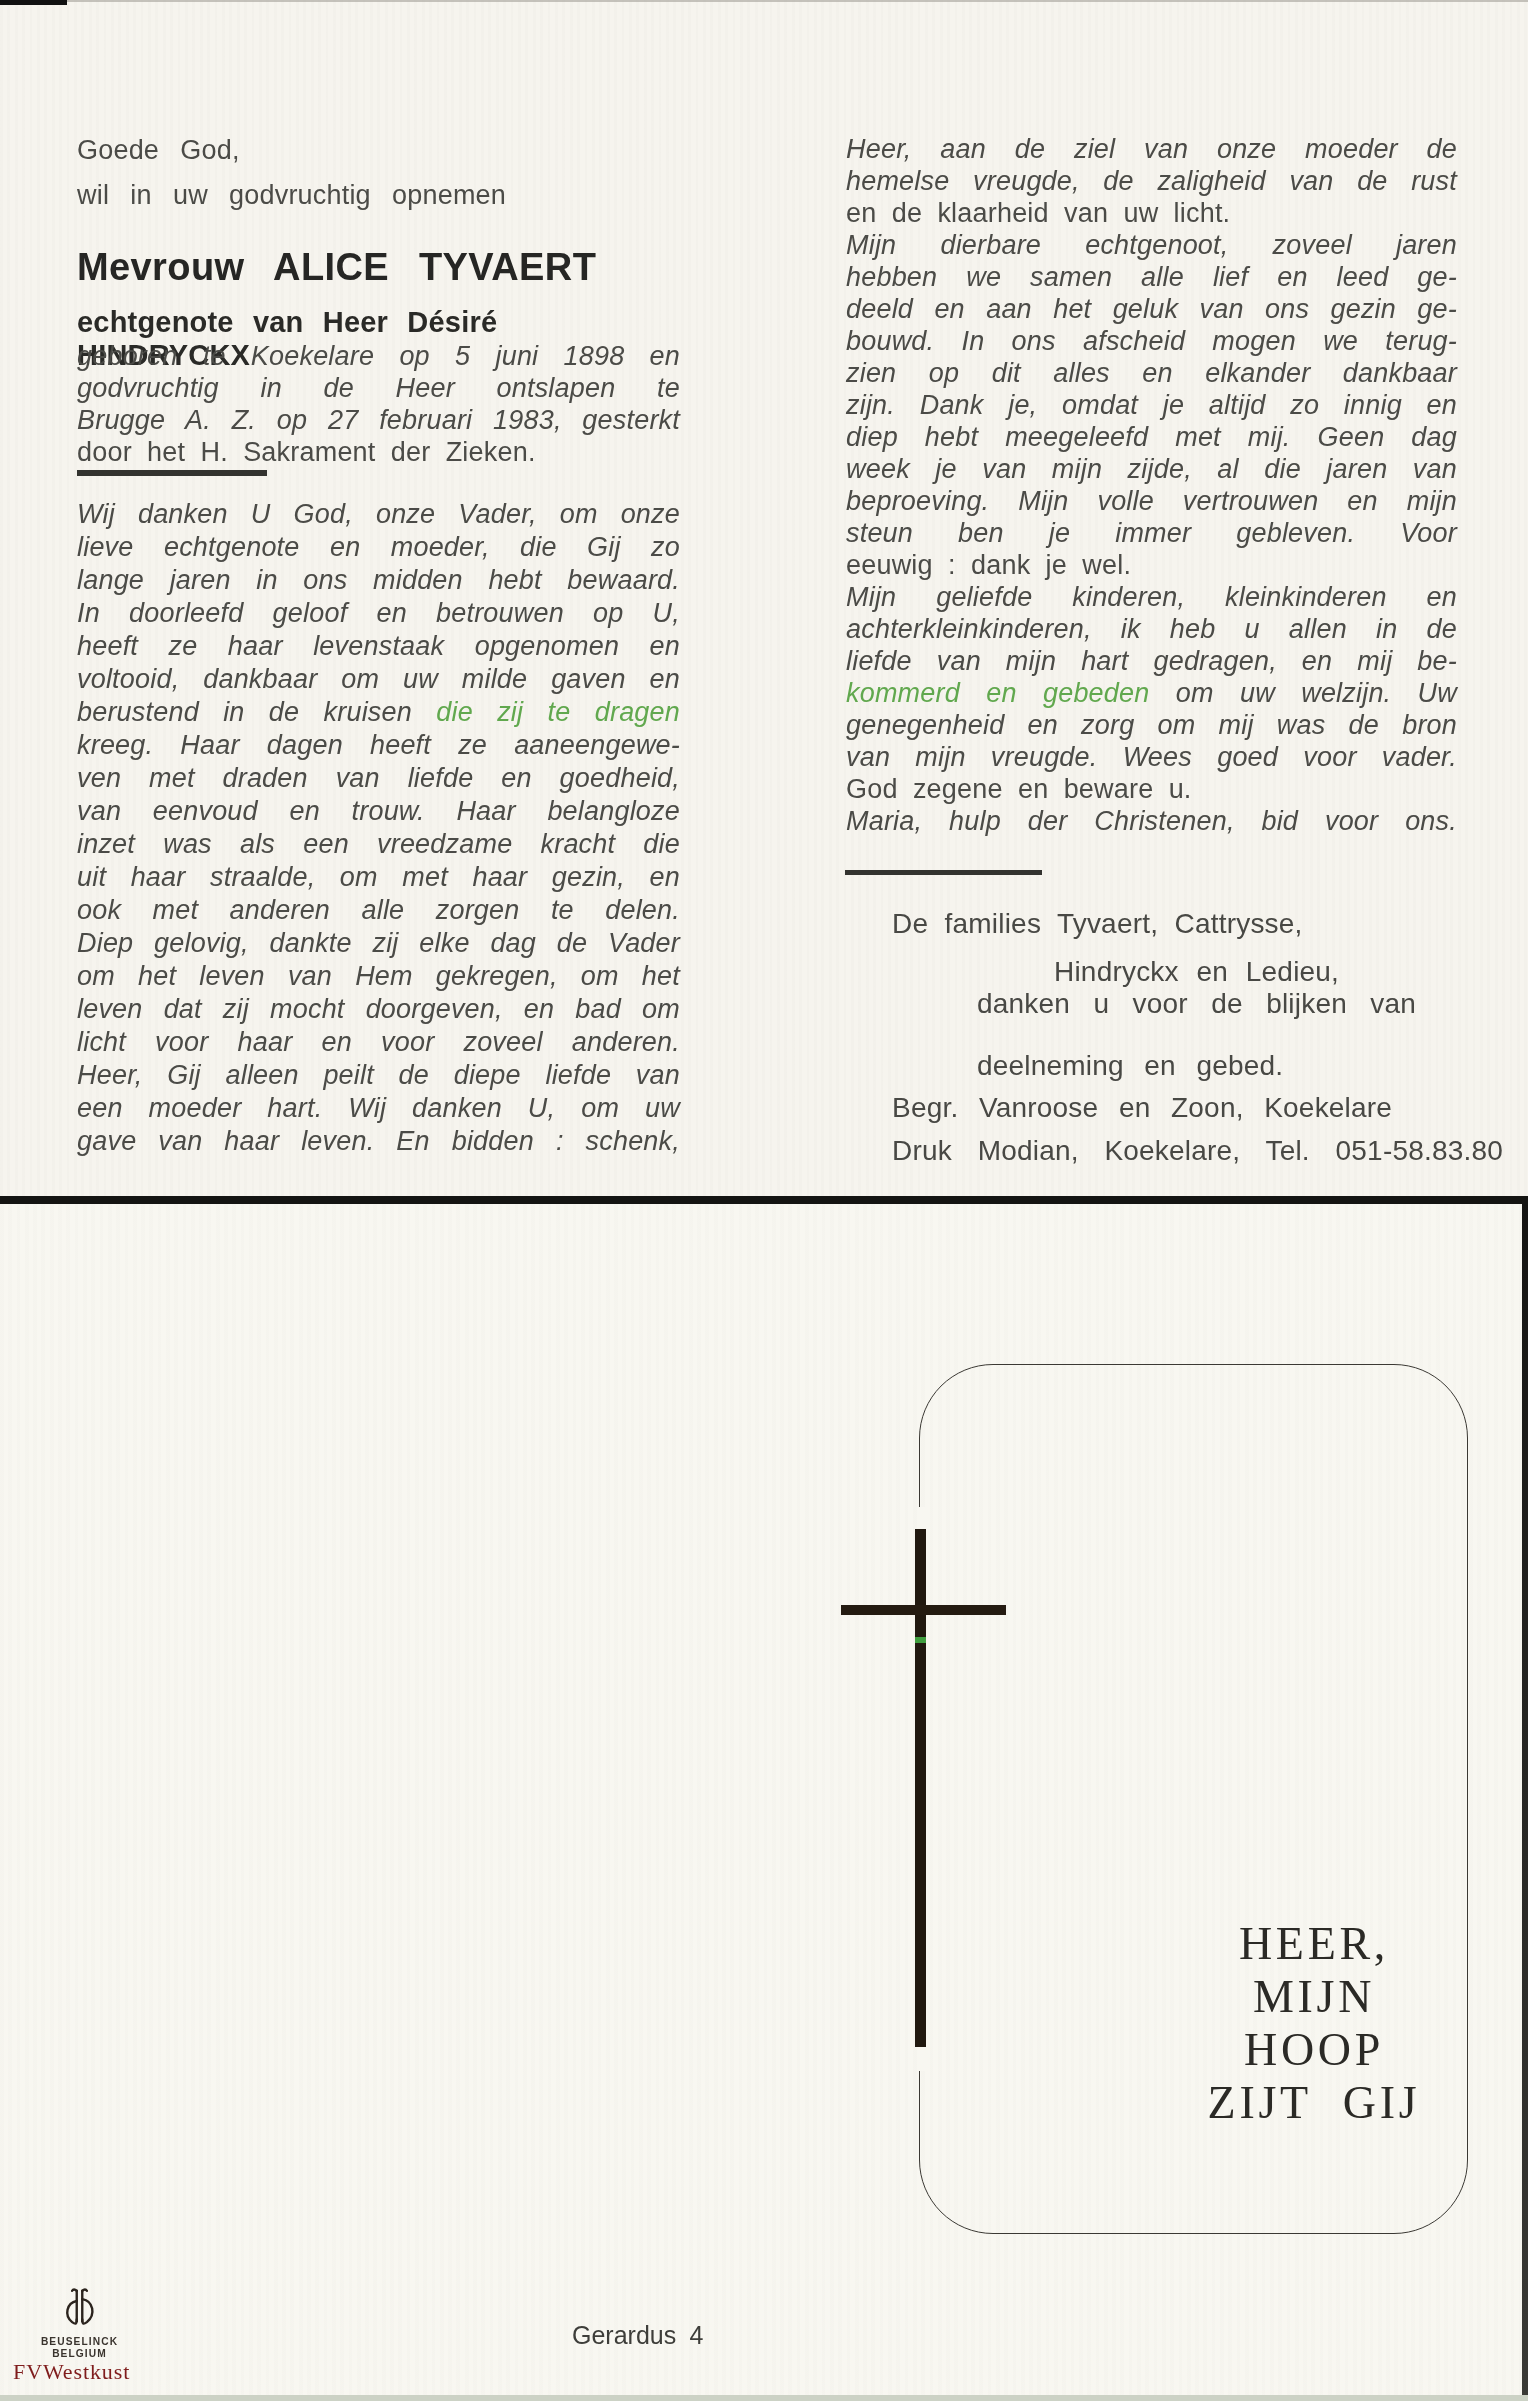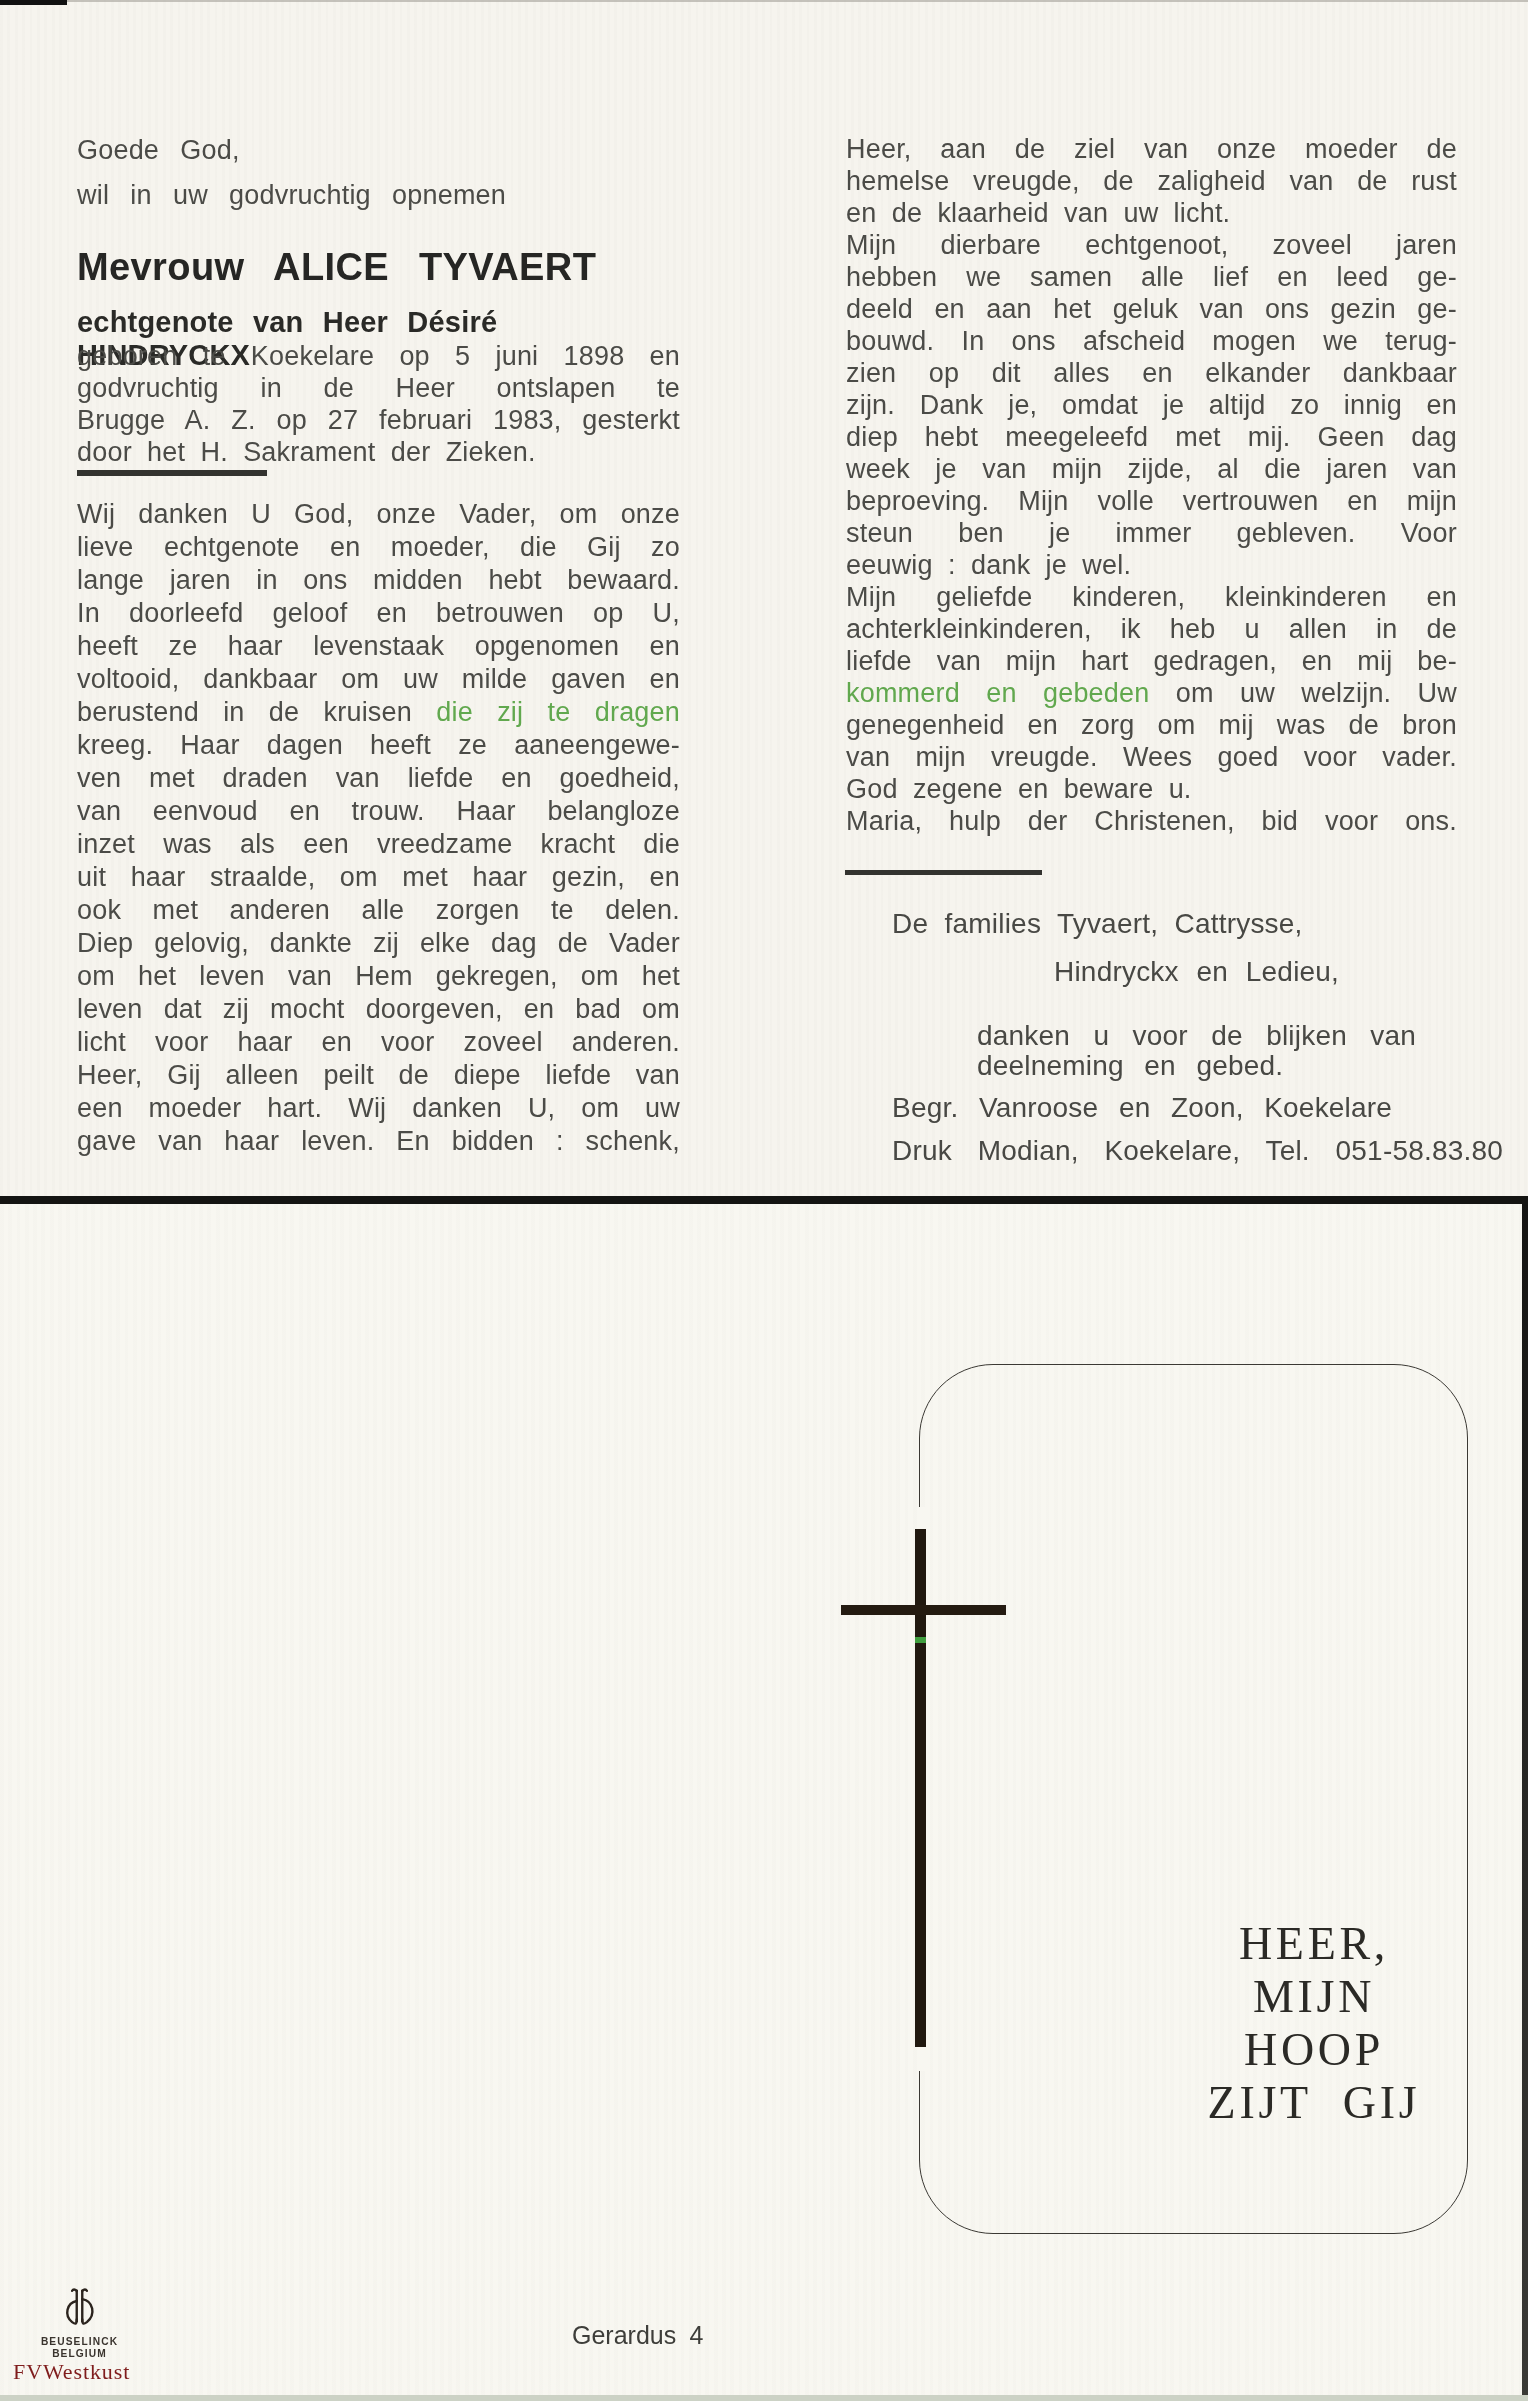--- a/index.html
+++ b/index.html
@@ -23,7 +23,7 @@
     font-size:27px;line-height:33px;color:#4b4b47;
     word-spacing:.28em;letter-spacing:0.2px;text-align:left;
   }
-  .tline.just{text-align:justify;text-align-last:justify;text-justify:inter-word;}
+  .tline.just{text-align:justify;text-align-last:justify;text-justify:inter-word;font-style:italic;}
   .green{color:#61a84e;}
 
   

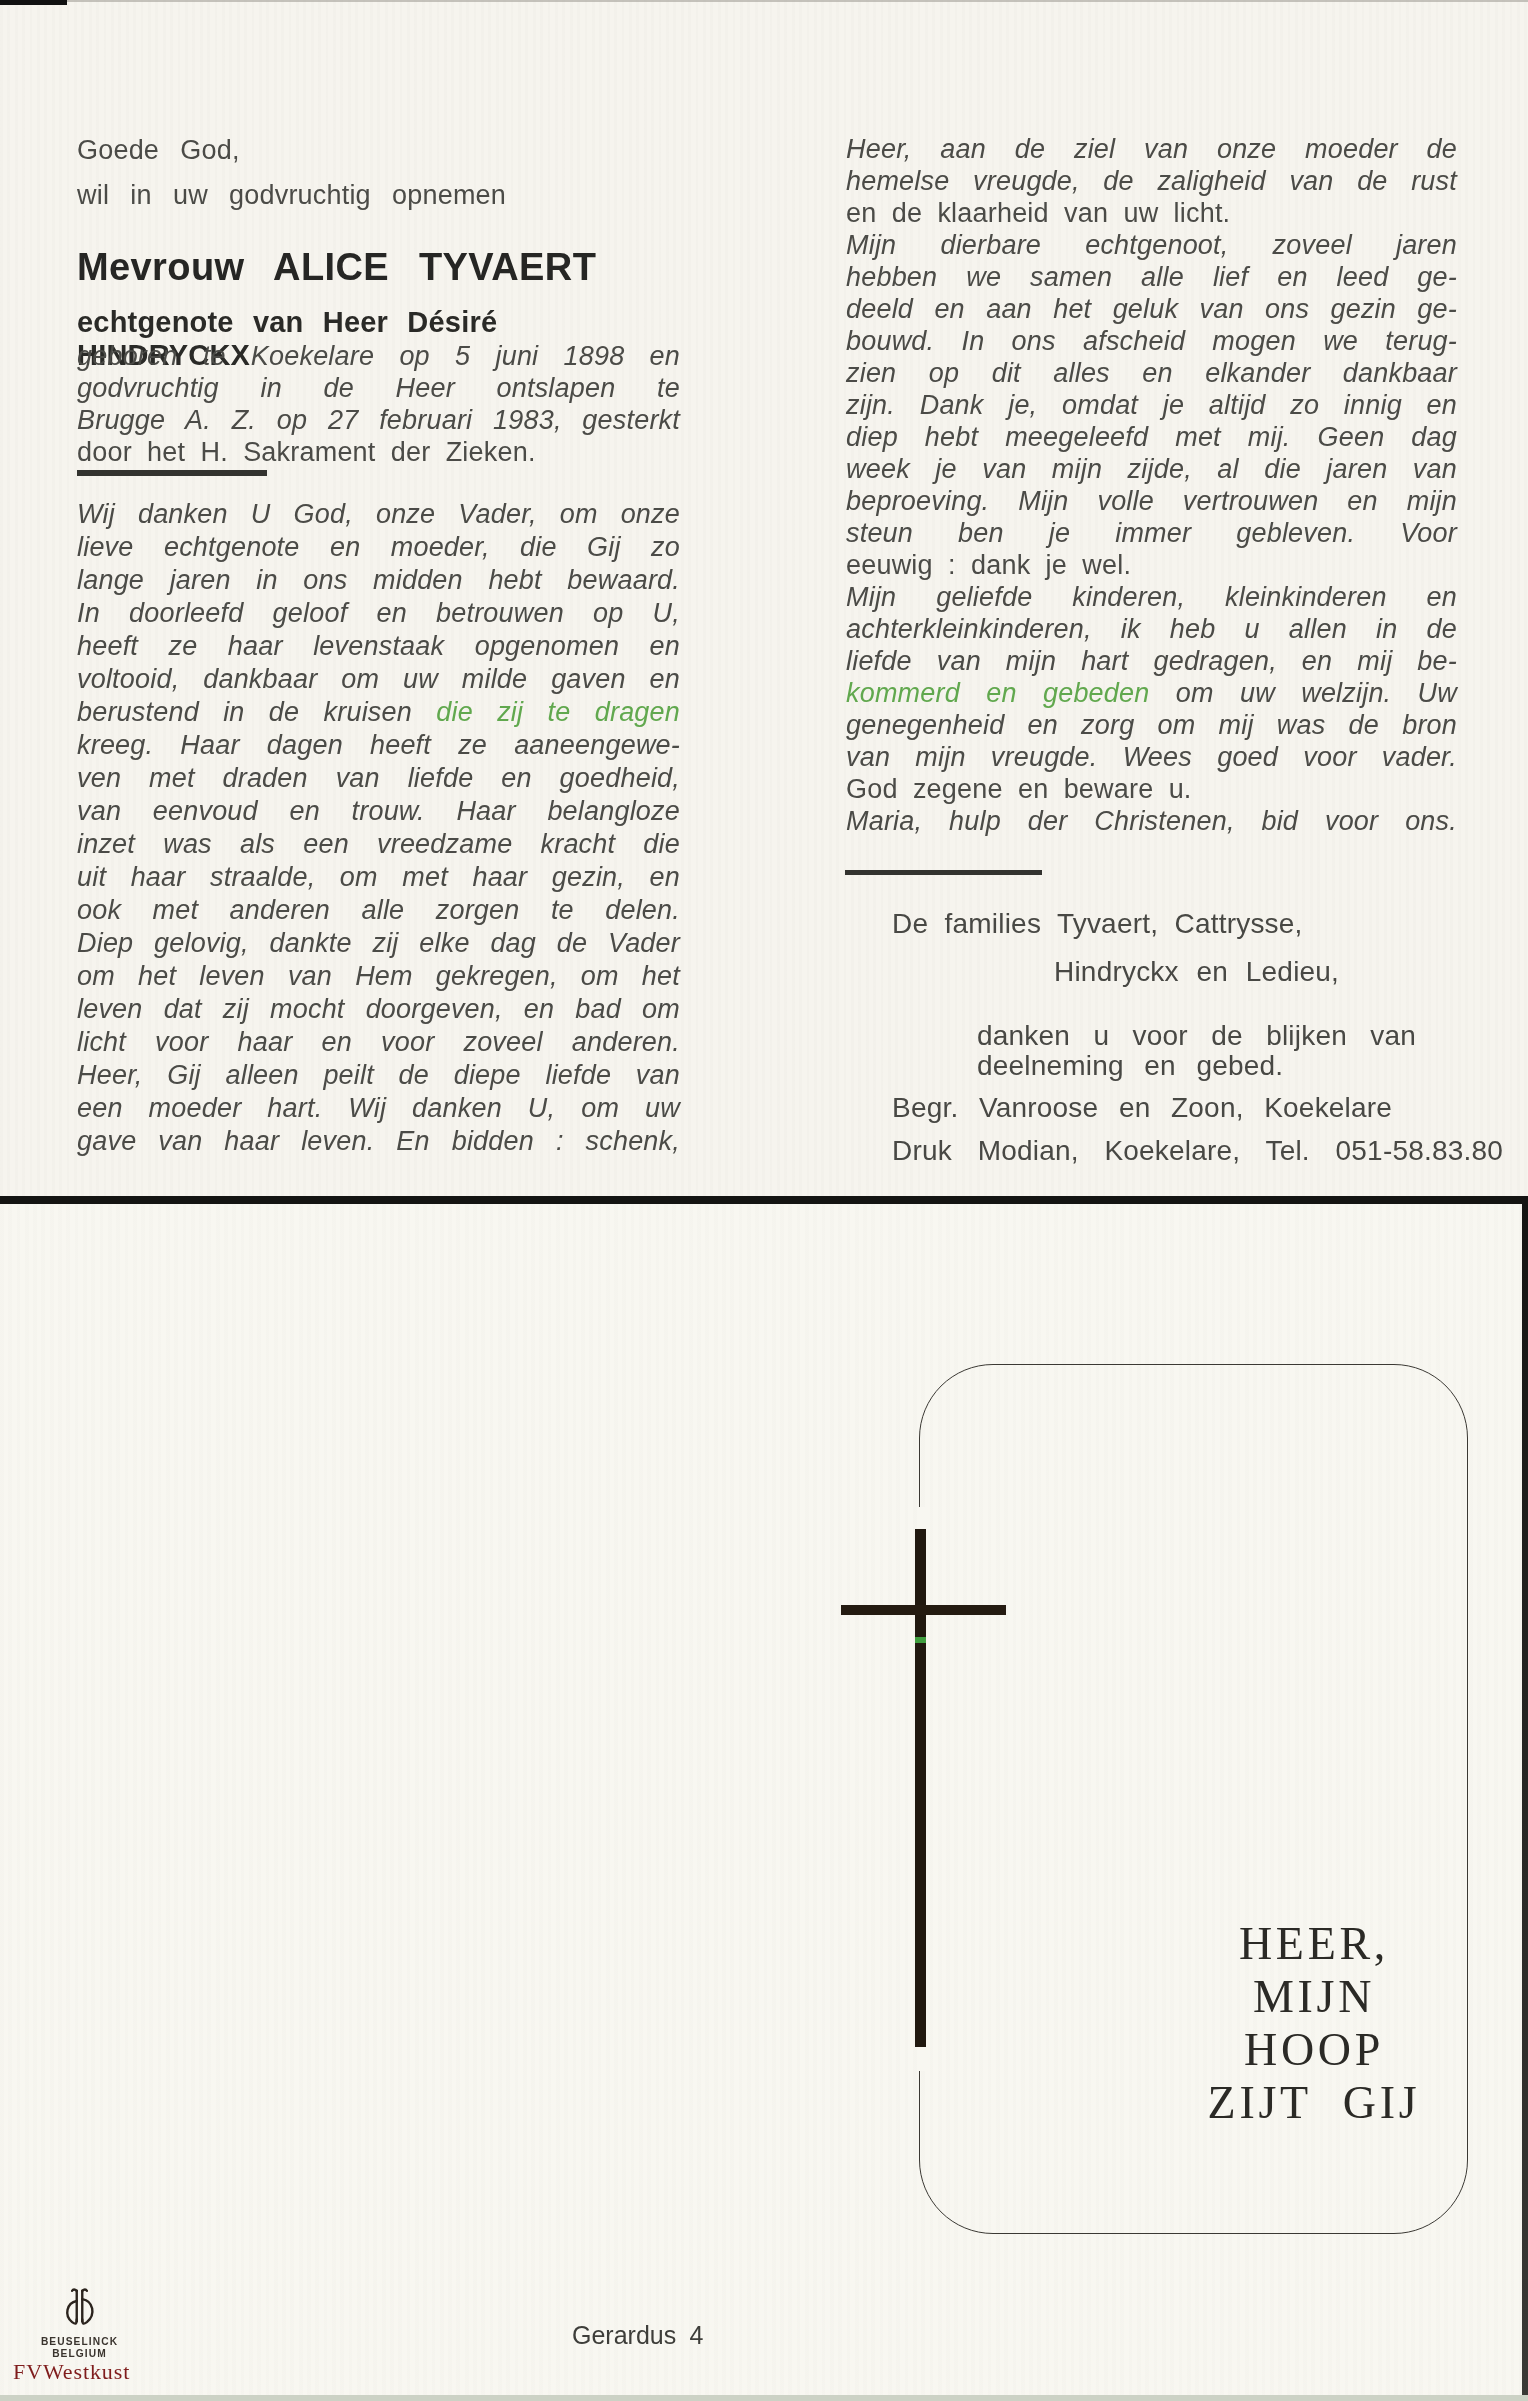--- a/index.html
+++ b/index.html
@@ -50,7 +50,7 @@
   .fam-line{position:absolute;left:0;width:100%;font-size:28px;color:#484844;letter-spacing:0.2px;margin-left:46px;}
   .fam-1{top:0;word-spacing:.3em;}
   .fam-2{top:48px;text-align:center;padding-right:1.9px;box-sizing:border-box;word-spacing:.35em;}
-  .fam-3{top:112px;left:85px;width:auto;word-spacing:.55em;}
+  .fam-3{top:80px;left:85px;width:auto;word-spacing:.55em;}
   .fam-4{top:142px;left:85px;width:auto;word-spacing:.45em;}
   .fam-5{top:184px;word-spacing:.45em;}
   .fam-6{top:227px;text-align:justify;text-align-last:justify;word-spacing:.3em;}

